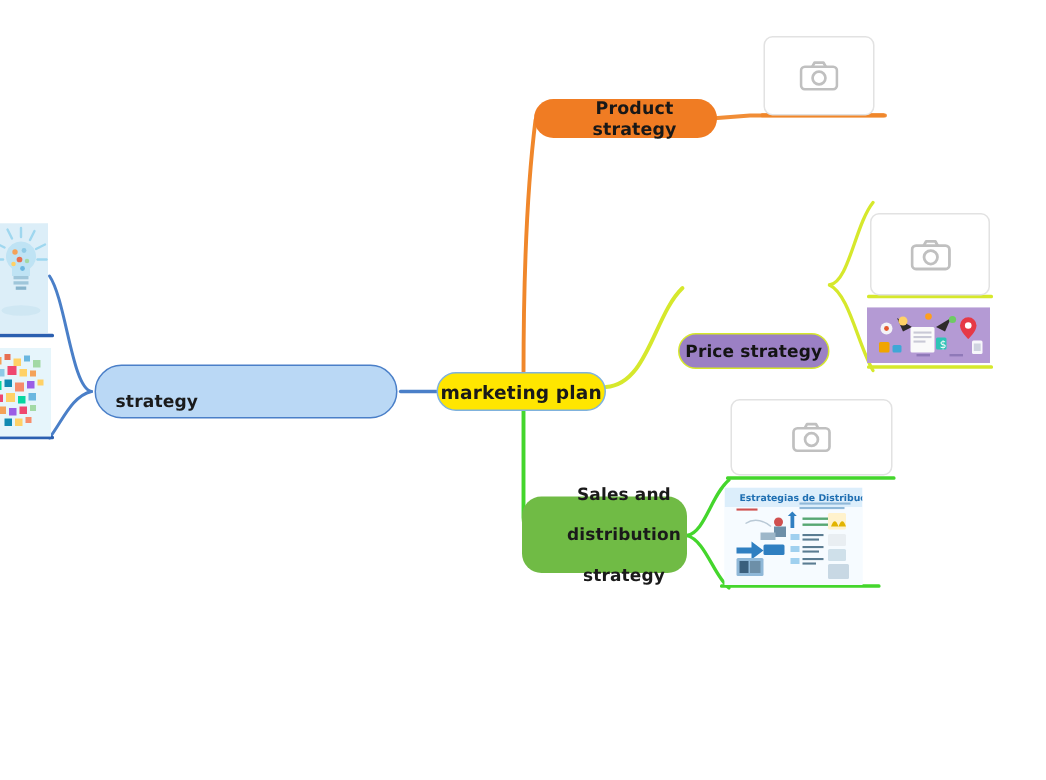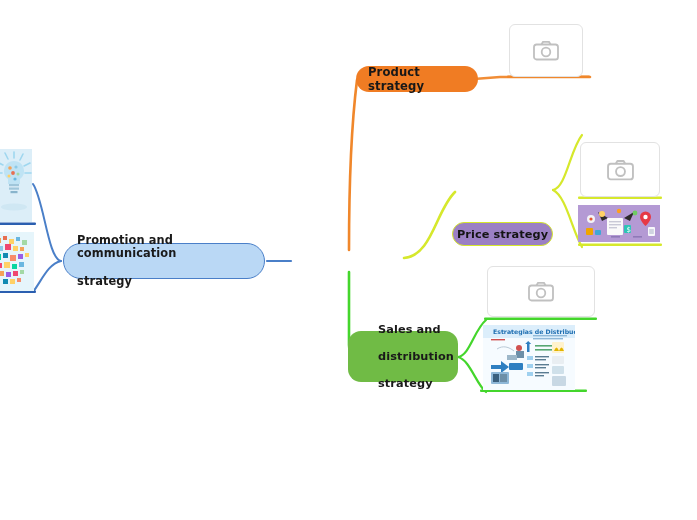--- a/index.html
+++ b/index.html
@@ -9,7 +9,7 @@
   #wires{position:absolute;left:0;top:0;width:697px;height:520px;}
 
   .node{position:absolute;box-sizing:border-box;display:flex;align-items:center;
-        font-weight:bold;color:#1a1a1a;letter-spacing:.1px;}
+        font-weight:bold;color:#1a1a1a;letter-spacing:.1px;text-align:center;}
   .node span{display:block;}
 
   

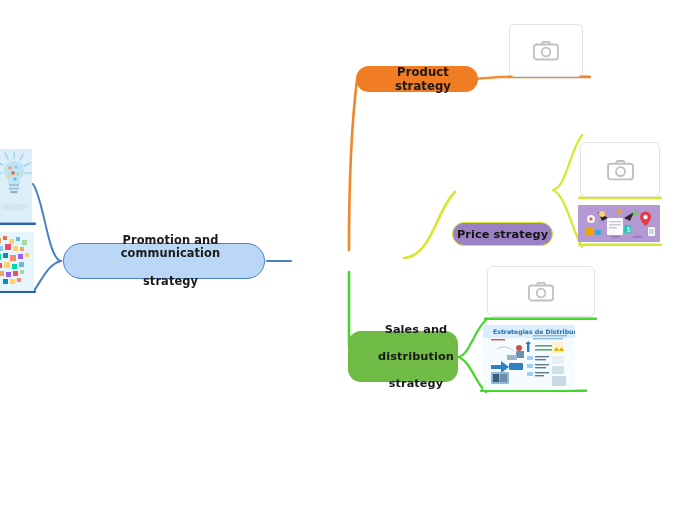--- a/index.html
+++ b/index.html
@@ -109,7 +109,7 @@
 
   <div class="node" id="n-promo">
     <span>
-      <span>Promotion and communication</span><br>
+      <br>
       <span>strategy</span>
     </span>
   </div>

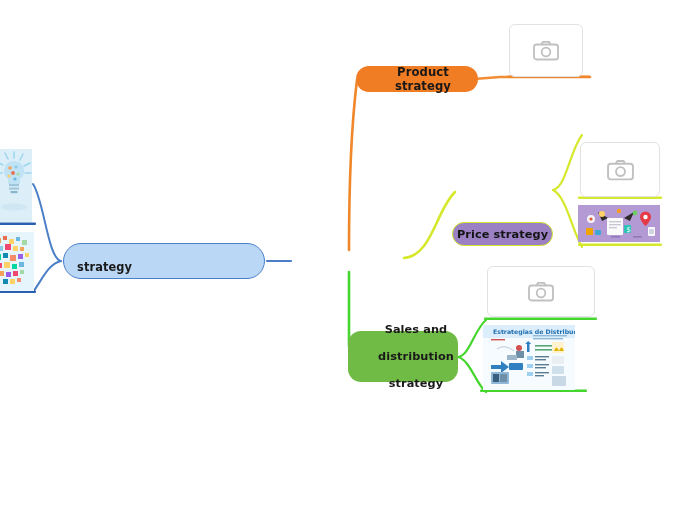--- a/index.html
+++ b/index.html
@@ -90,6 +90,9 @@
     <rect x="-8" y="290.5" width="44" height="2.4" fill="#2b5fb0" rx="1"></rect>
   </svg>
 
+  <div class="node" id="n-center">
+    <span>marketing plan</span>
+  </div>
 
   <div class="node" id="n-product">
     <span>Product strategy</span>

